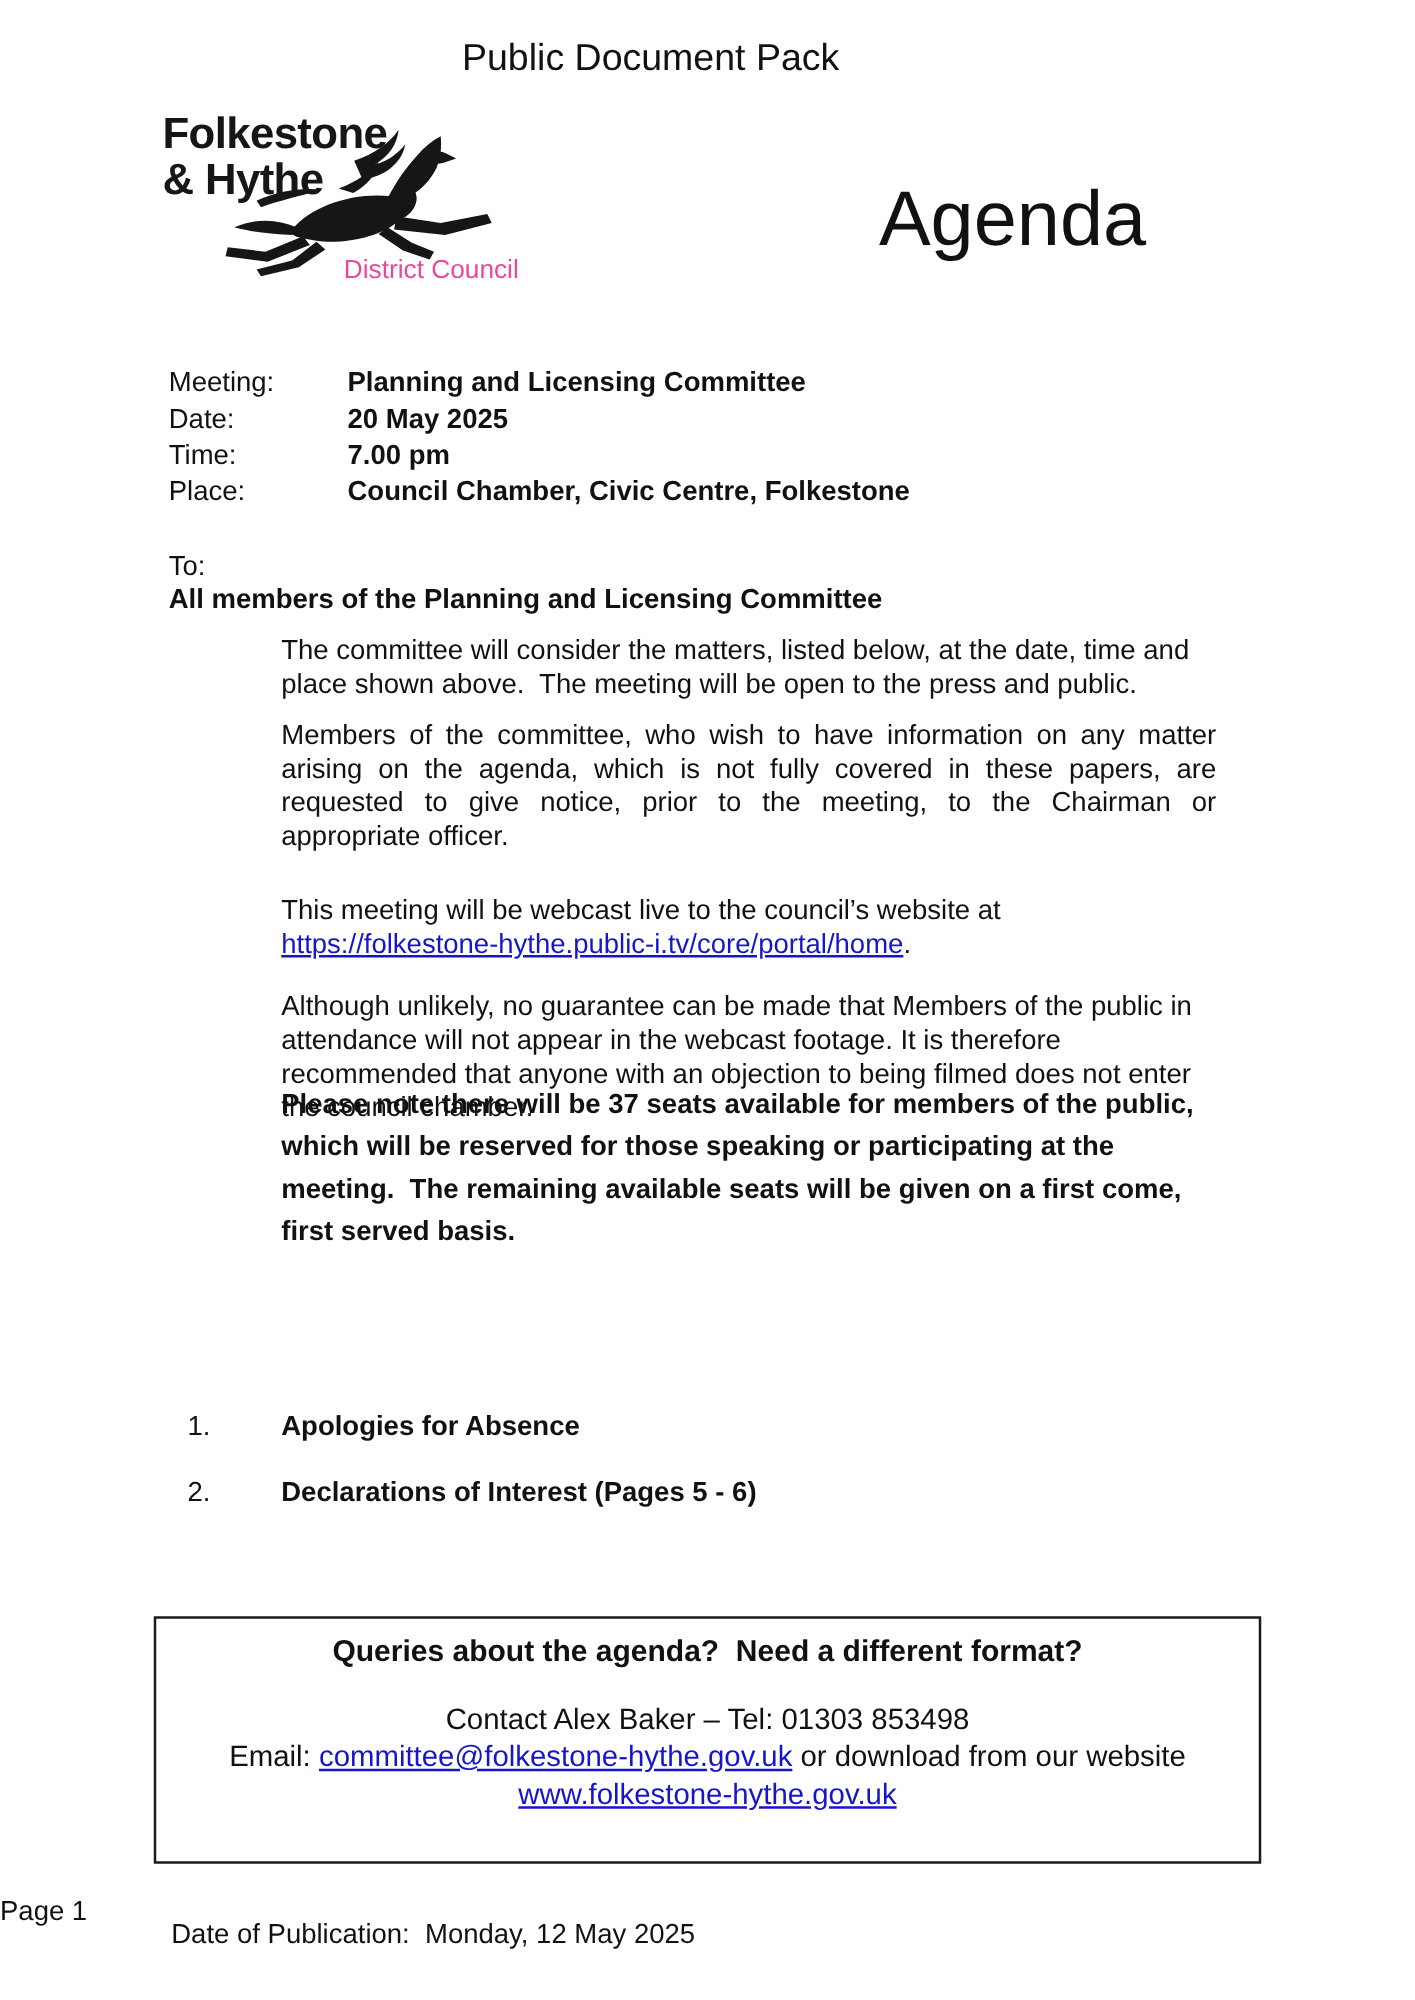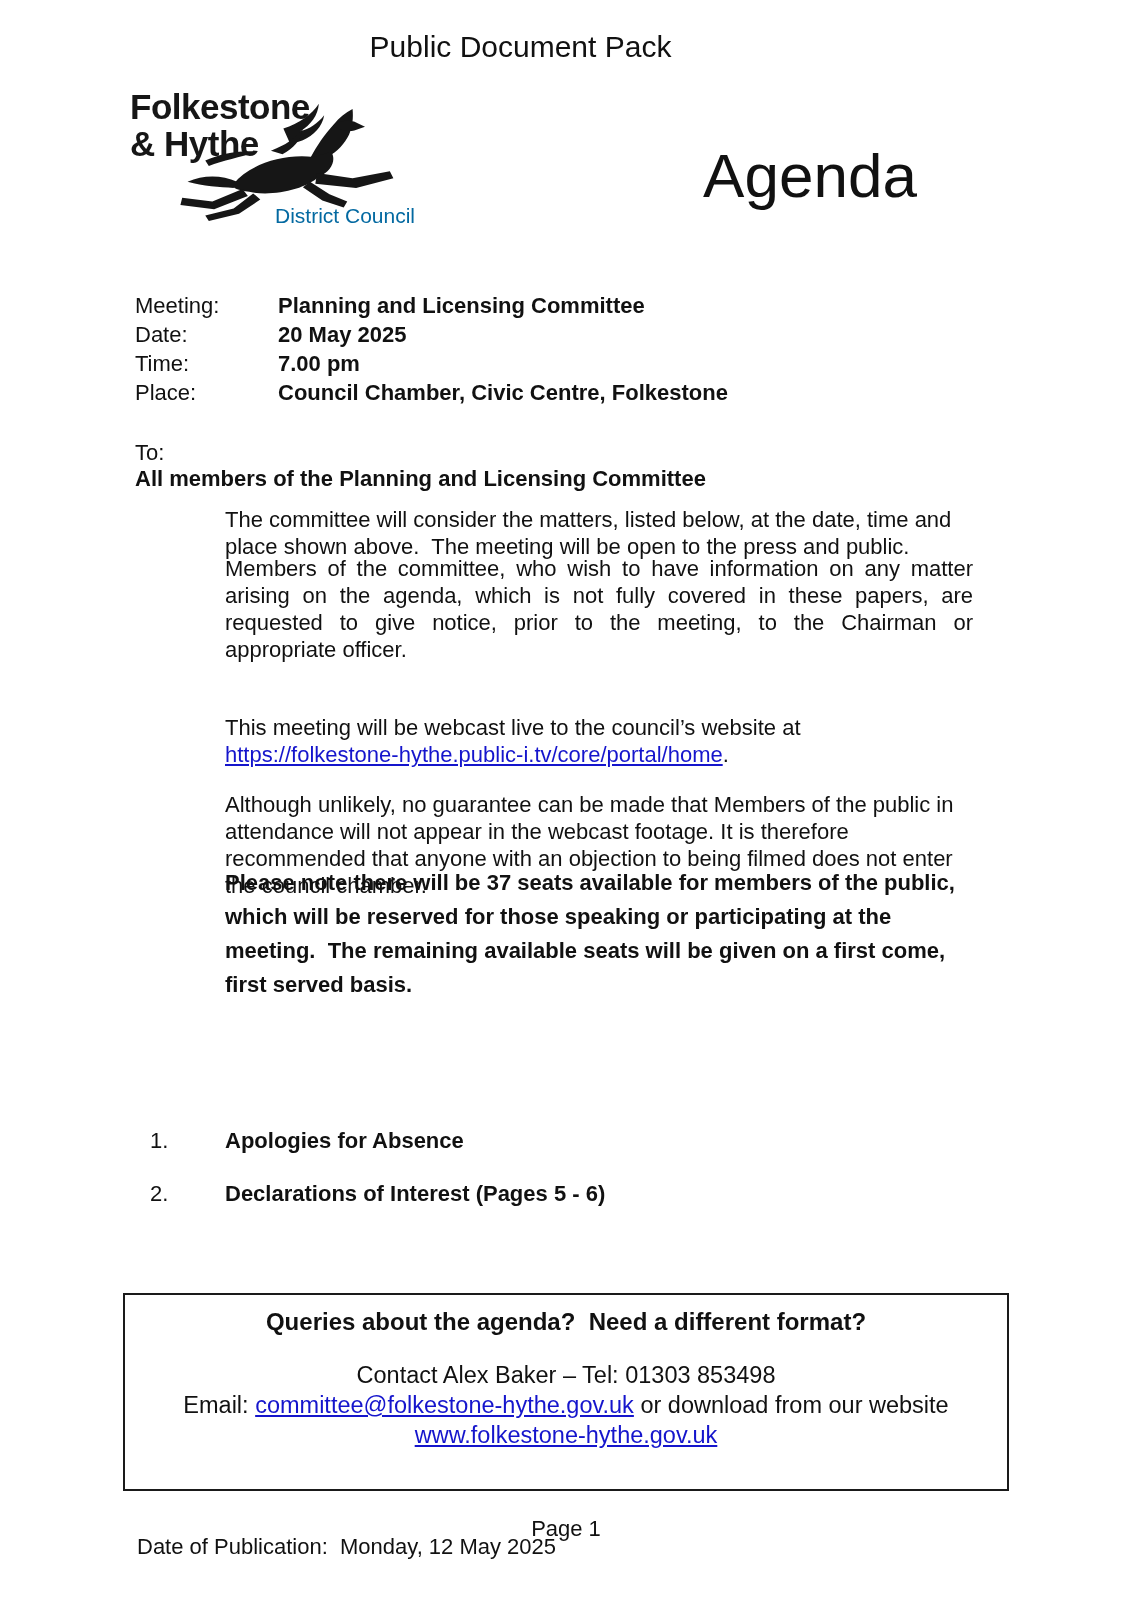--- a/index.html
+++ b/index.html
@@ -22,7 +22,7 @@
   .logo { position: absolute; left: 130px; top: 88px; width: 300px; height: 145px; }
   .logo-line { font-weight: bold; font-size: 35px; letter-spacing: -0.5px; line-height: 37px; color: #161616; }
   .logo-horse { position: absolute; left: 48px; top: 14px; }
-  .logo-sub { position: absolute; left: 145px; top: 116px; font-size: 21px; color: #0369a1; }
+  .logo-sub { position: absolute; left: 145px; top: 116px; font-size: 21px; color: #ec4899; }
 
   .agenda-title {
     position: absolute; top: 140px; left: 600px; width: 420px;

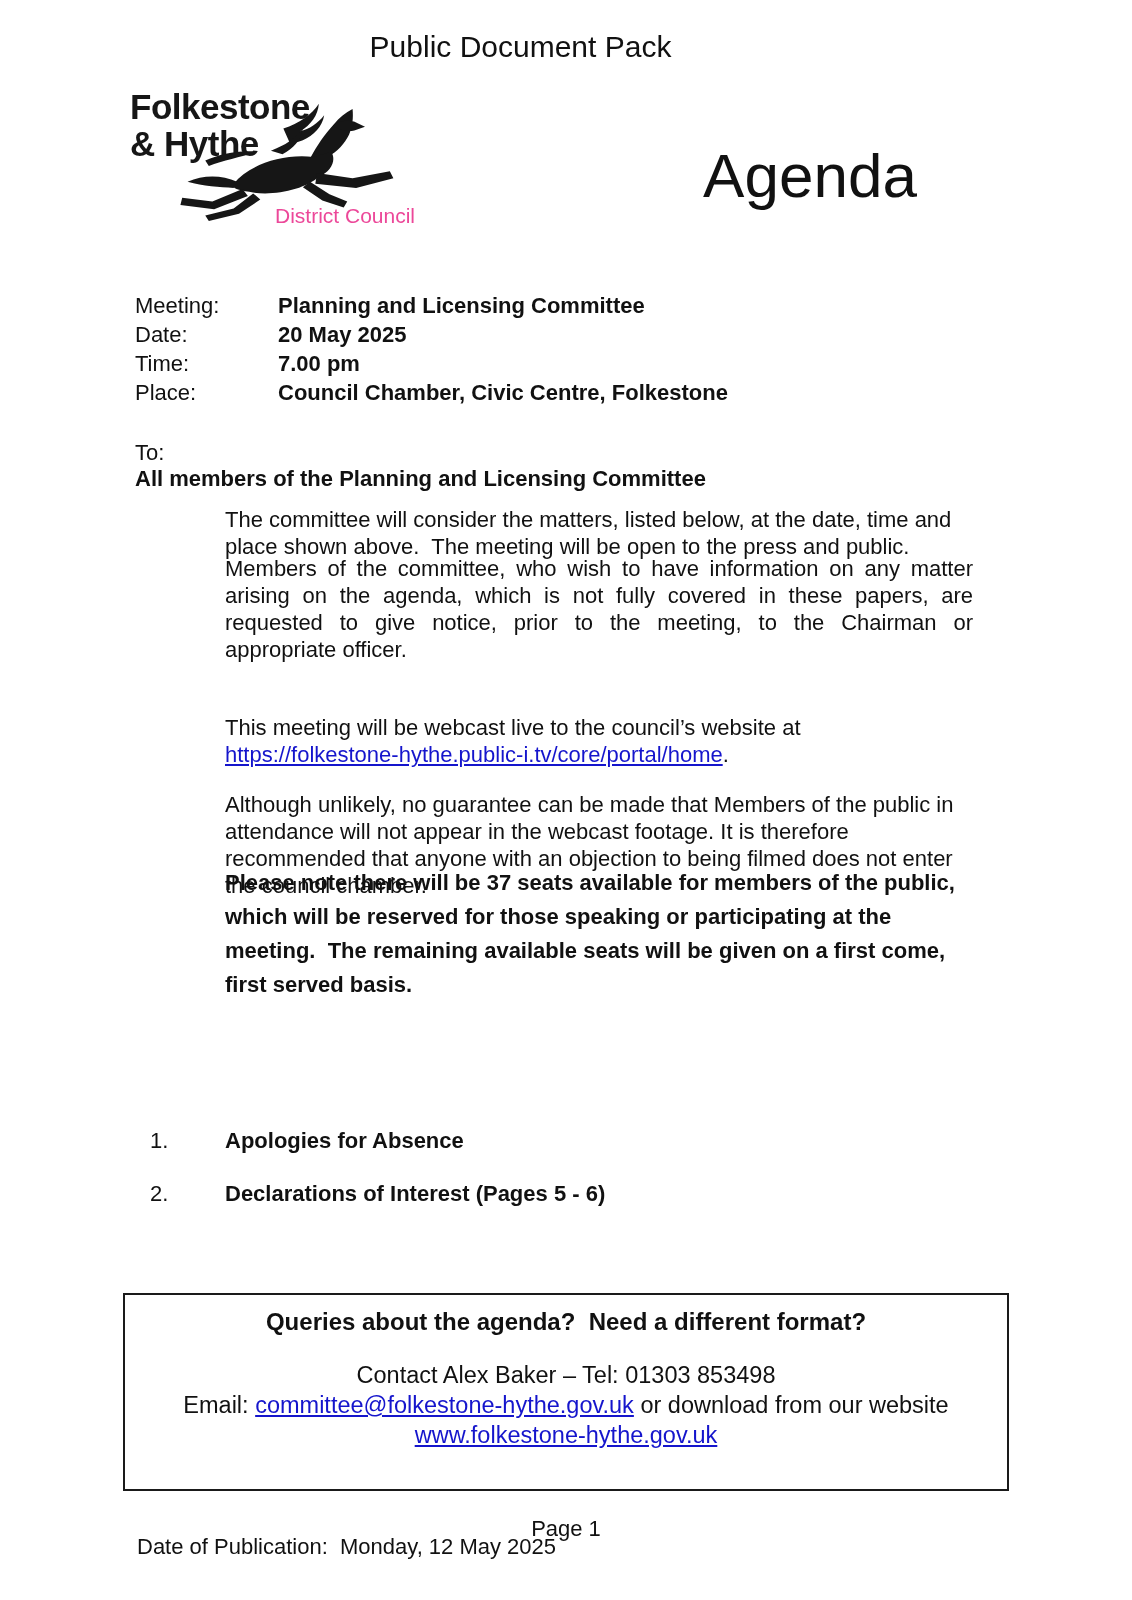--- a/index.html
+++ b/index.html
@@ -39,7 +39,7 @@
   
   .para { position: absolute; left: 225px; width: 748px; font-size: 22px; line-height: 27px; }
   .p1 { top: 506px; }
-  .p2 { top: 555px; text-align: justify; }
+  .p2 { top: 574px; text-align: justify; }
   .p2 .just { text-align: justify; text-align-last: justify; }
   .p3 { top: 714px; }
   .p4 { top: 791px; }

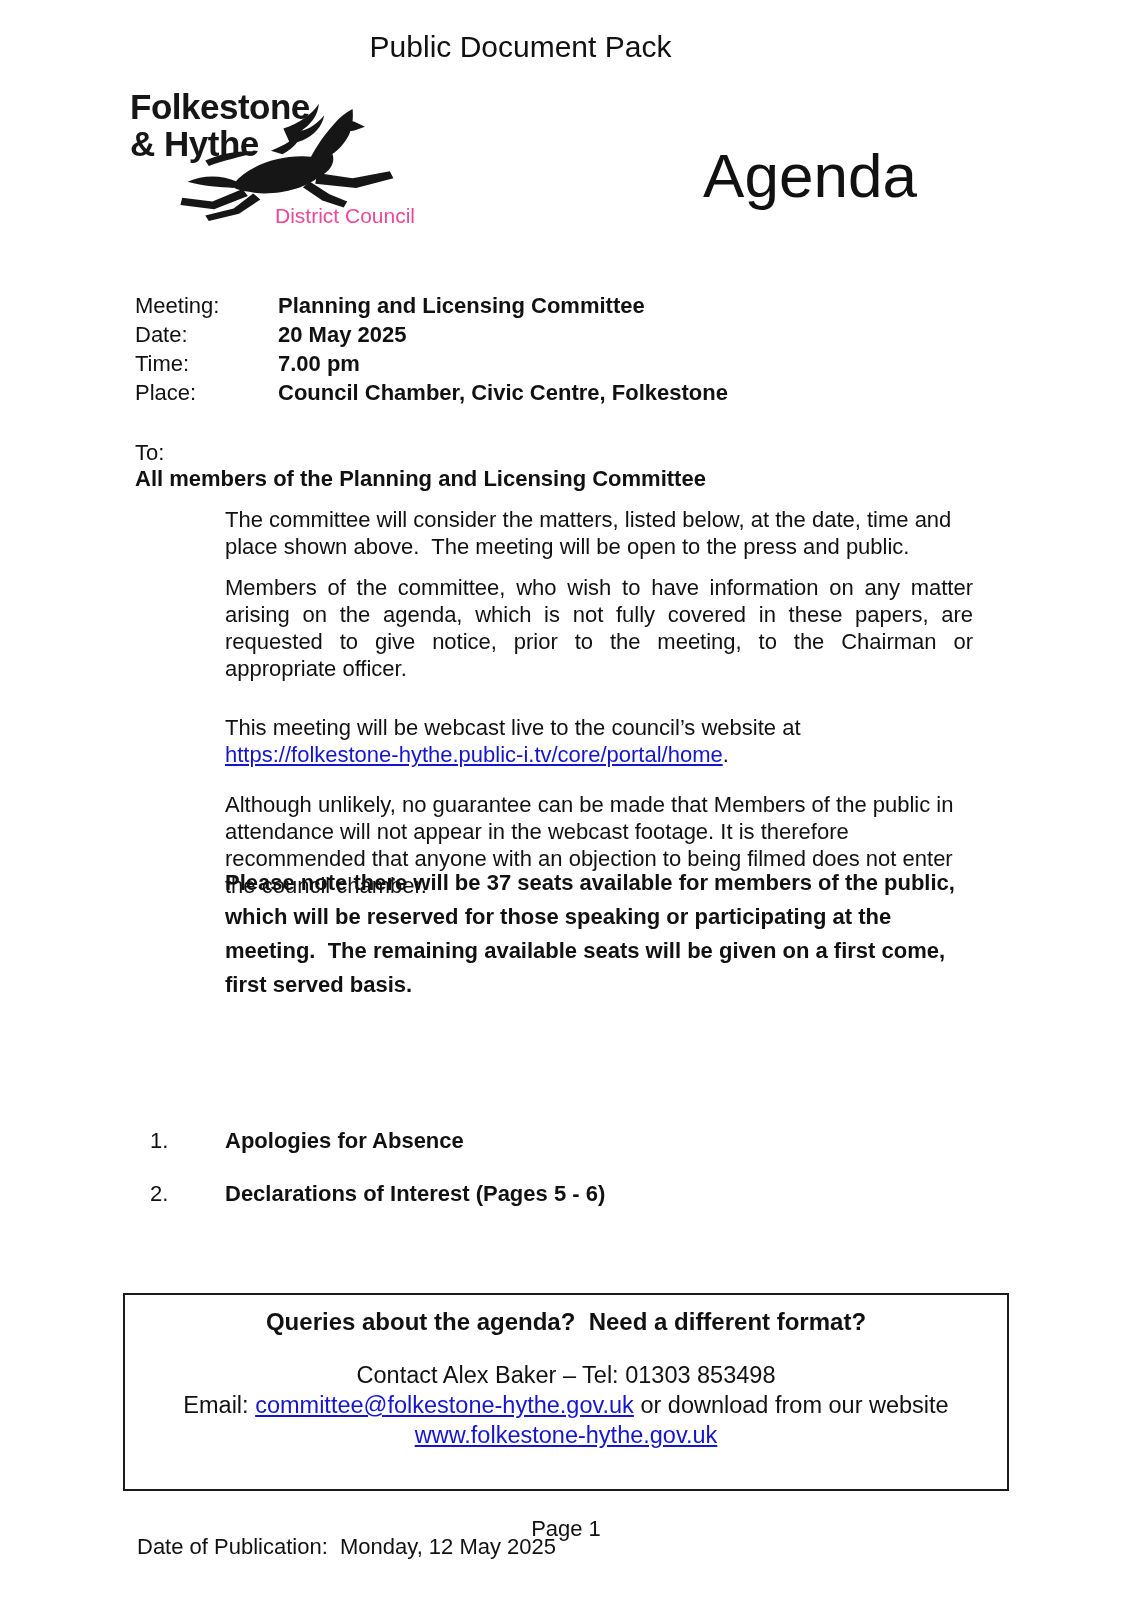--- a/index.html
+++ b/index.html
@@ -64,7 +64,7 @@
 
   
   .footer-pub { position: absolute; left: 137px; top: 1502px; font-size: 22px; margin-top: 32px; }
-  .footer-page { position: absolute; left: 0; top: 1516px; width: 1132px; text-align: center; font-size: 22px; }
+  .footer-page { position: absolute; left: 0; top: 1516px; width: 1132px; text-align: left; font-size: 22px; }
 </style>
 </head>
 <body>

